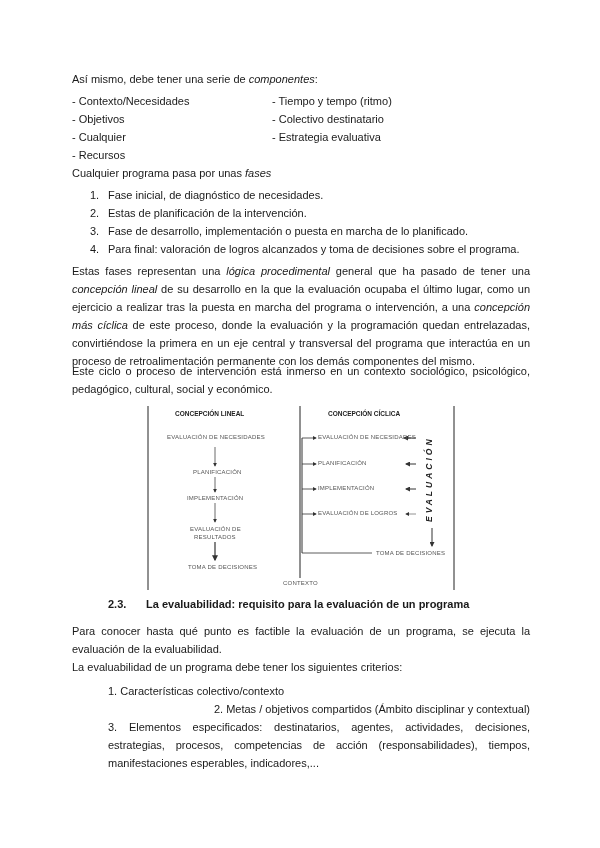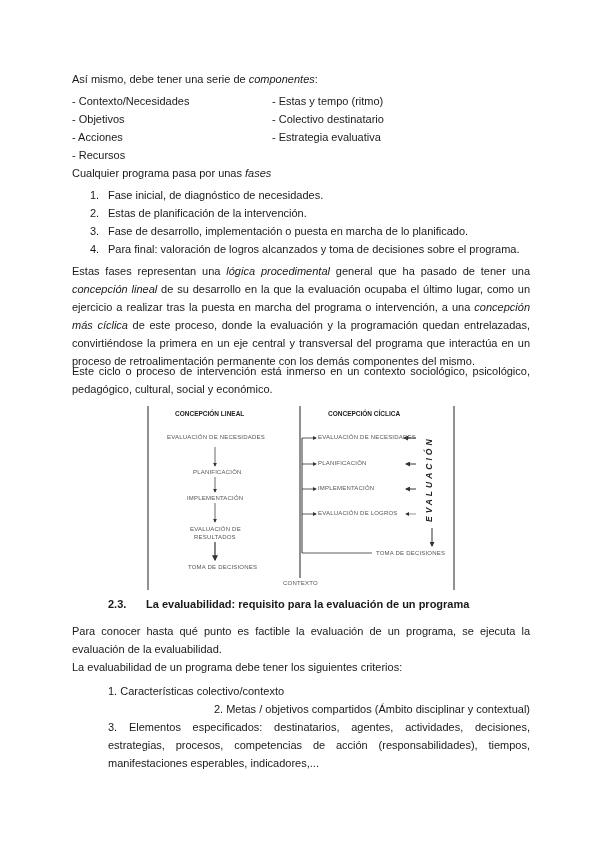--- a/index.html
+++ b/index.html
@@ -38,7 +38,7 @@
     <div>- Recursos</div>
   </div>
   <div class="col2" style="left:272px; top:92px; line-height:18px;">
-    <div>- Estas y tempo (ritmo)</div>
+    <div>- Tiempo y tempo (ritmo)</div>
     <div>- Colectivo destinatario</div>
     <div>- Estrategia evaluativa</div>
   </div>

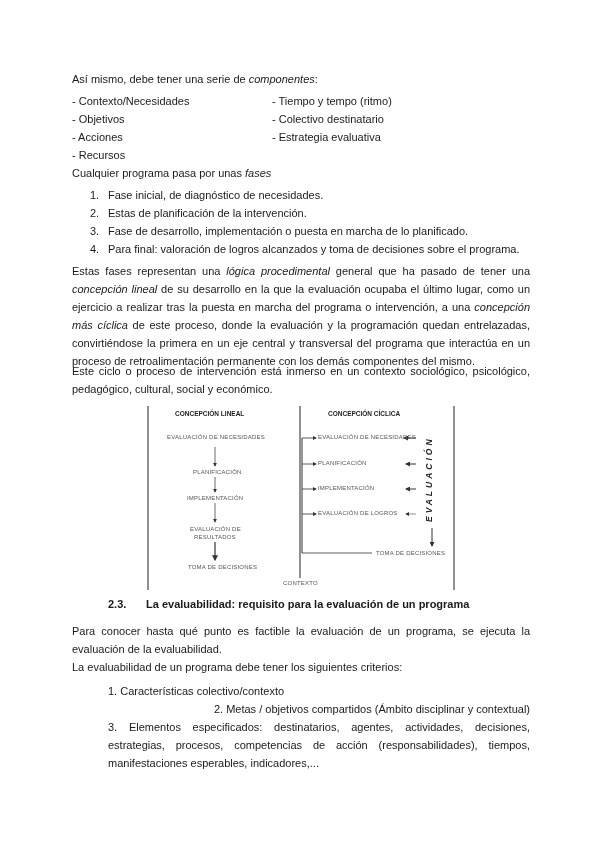--- a/index.html
+++ b/index.html
@@ -34,7 +34,7 @@
   <div class="col2" style="left:72px; top:92px; line-height:18px;">
     <div>- Contexto/Necesidades</div>
     <div>- Objetivos</div>
-    <div>- Acciones</div>
+    <div>- Cualquier</div>
     <div>- Recursos</div>
   </div>
   <div class="col2" style="left:272px; top:92px; line-height:18px;">

